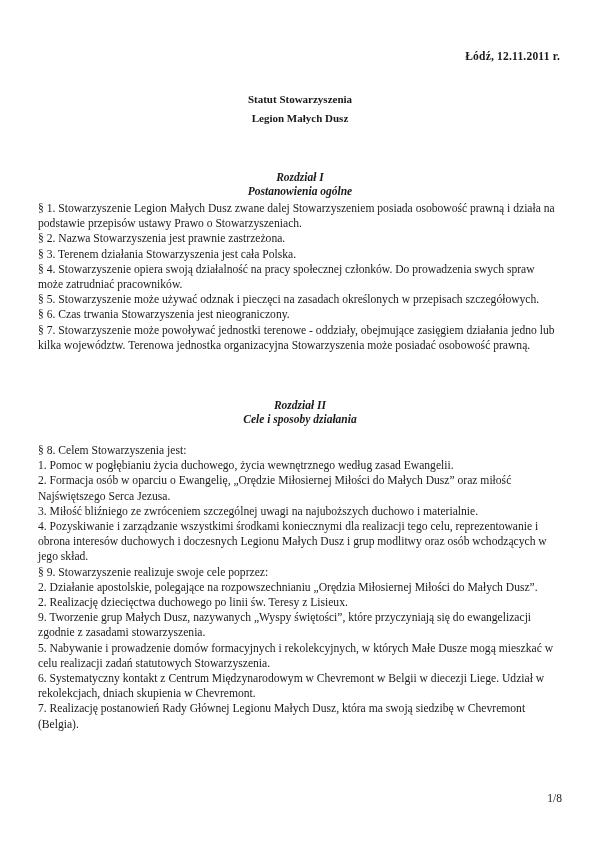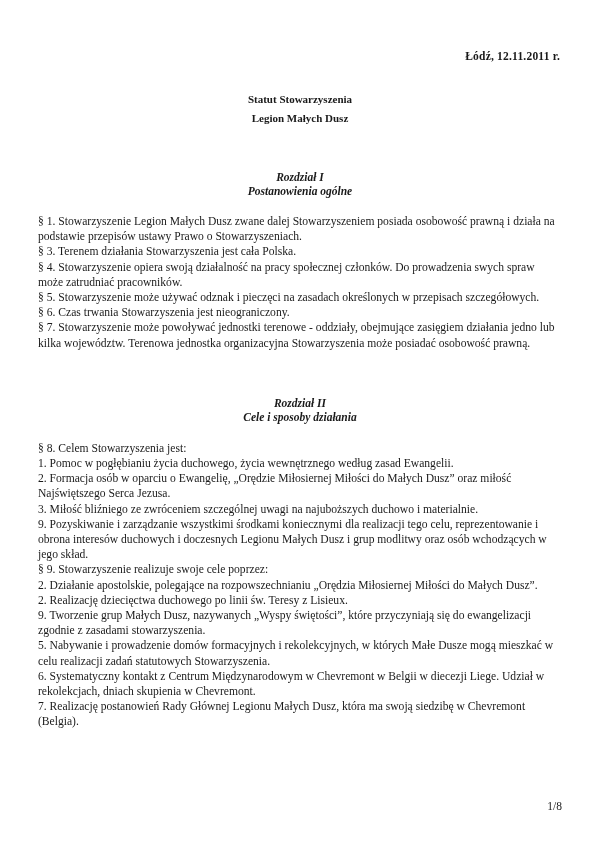--- a/index.html
+++ b/index.html
@@ -70,7 +70,7 @@
     padding: 0;
   }
   .block-1 {
-    margin-top: 16px;
+    margin-top: 3px;
   }
   .block-2 {
     margin-top: 17px;

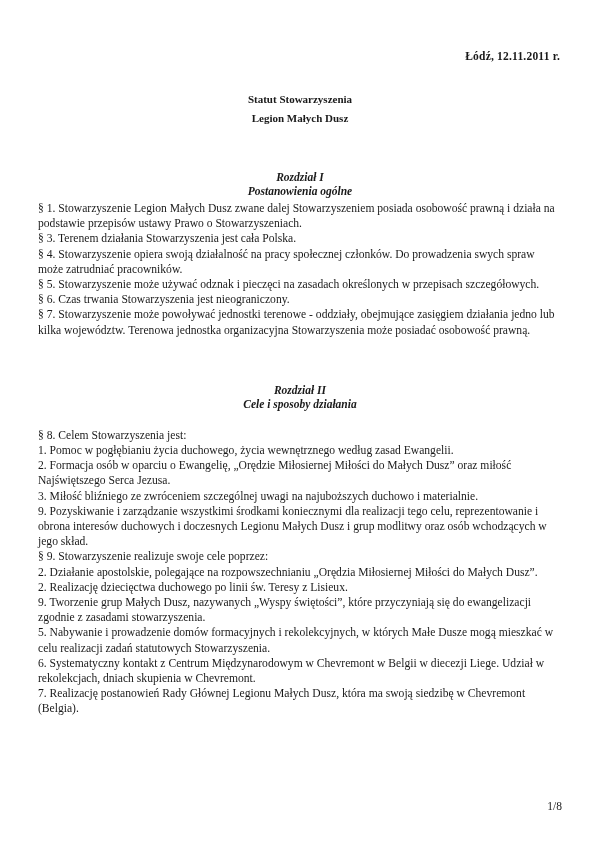--- a/index.html
+++ b/index.html
@@ -109,6 +109,7 @@
 
     <div class="body-block block-1">
       <p class="para">§ 1. Stowarzyszenie Legion Małych Dusz zwane dalej Stowarzyszeniem posiada osobowość prawną i działa na podstawie przepisów ustawy Prawo o Stowarzyszeniach.</p>
+      <p class="para">§ 2. Nazwa Stowarzyszenia jest prawnie zastrzeżona.</p>
       <p class="para">§ 3. Terenem działania Stowarzyszenia jest cała Polska.</p>
       <p class="para">§ 4. Stowarzyszenie opiera swoją działalność na pracy społecznej członków. Do prowadzenia swych spraw może zatrudniać pracowników.</p>
       <p class="para">§ 5. Stowarzyszenie może używać odznak i pieczęci na zasadach określonych w przepisach szczegółowych.</p>

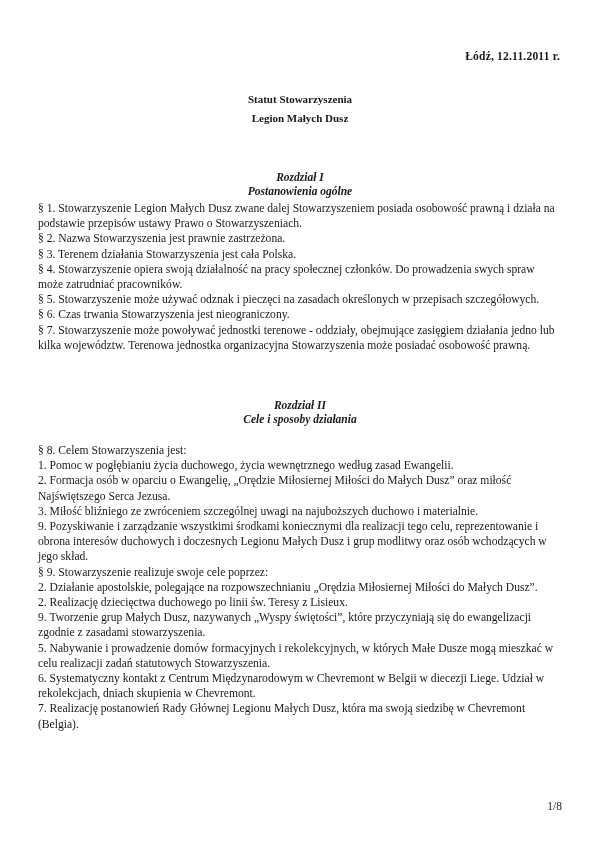--- a/index.html
+++ b/index.html
@@ -127,7 +127,7 @@
       <p class="para">1. Pomoc w pogłębianiu życia duchowego, życia wewnętrznego według zasad Ewangelii.</p>
       <p class="para">2. Formacja osób w oparciu o Ewangelię, „Orędzie Miłosiernej Miłości do Małych Dusz” oraz miłość Najświętszego Serca Jezusa.</p>
       <p class="para">3. Miłość bliźniego ze zwróceniem szczególnej uwagi na najuboższych duchowo i materialnie.</p>
-      <p class="para">9. Pozyskiwanie i zarządzanie wszystkimi środkami koniecznymi dla realizacji tego celu, reprezentowanie i obrona interesów duchowych i doczesnych Legionu Małych Dusz i grup modlitwy oraz osób wchodzących w jego skład.</p>
+      <p class="para">4. Pozyskiwanie i zarządzanie wszystkimi środkami koniecznymi dla realizacji tego celu, reprezentowanie i obrona interesów duchowych i doczesnych Legionu Małych Dusz i grup modlitwy oraz osób wchodzących w jego skład.</p>
       <p class="para">§ 9. Stowarzyszenie realizuje swoje cele poprzez:</p>
       <p class="para">2. Działanie apostolskie, polegające na rozpowszechnianiu „Orędzia Miłosiernej Miłości do Małych Dusz”.</p>
       <p class="para">2. Realizację dziecięctwa duchowego po linii św. Teresy z Lisieux.</p>

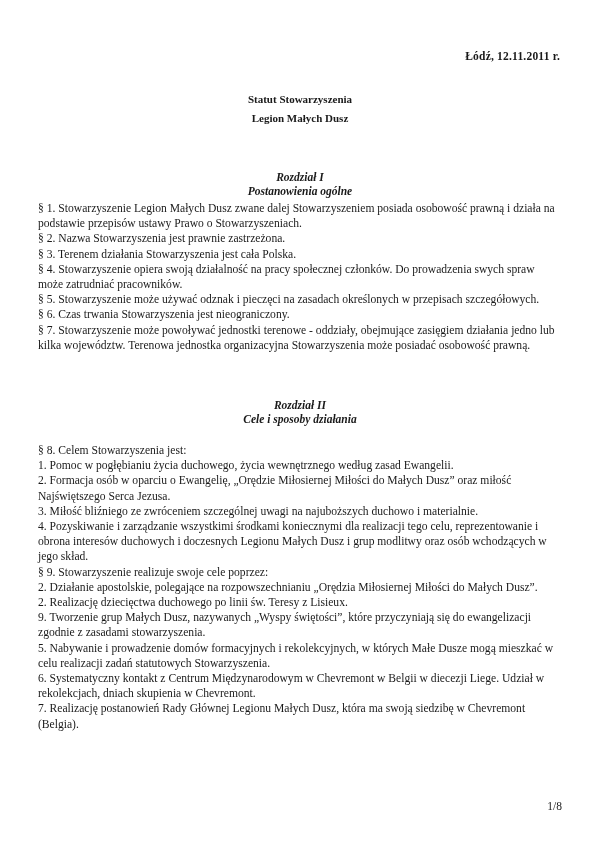--- a/index.html
+++ b/index.html
@@ -83,7 +83,7 @@
   .page-number {
     position: absolute;
     right: 38px;
-    bottom: 36px;
+    bottom: 44px;
     font-size: 11.5px;
     font-weight: normal;
   }

